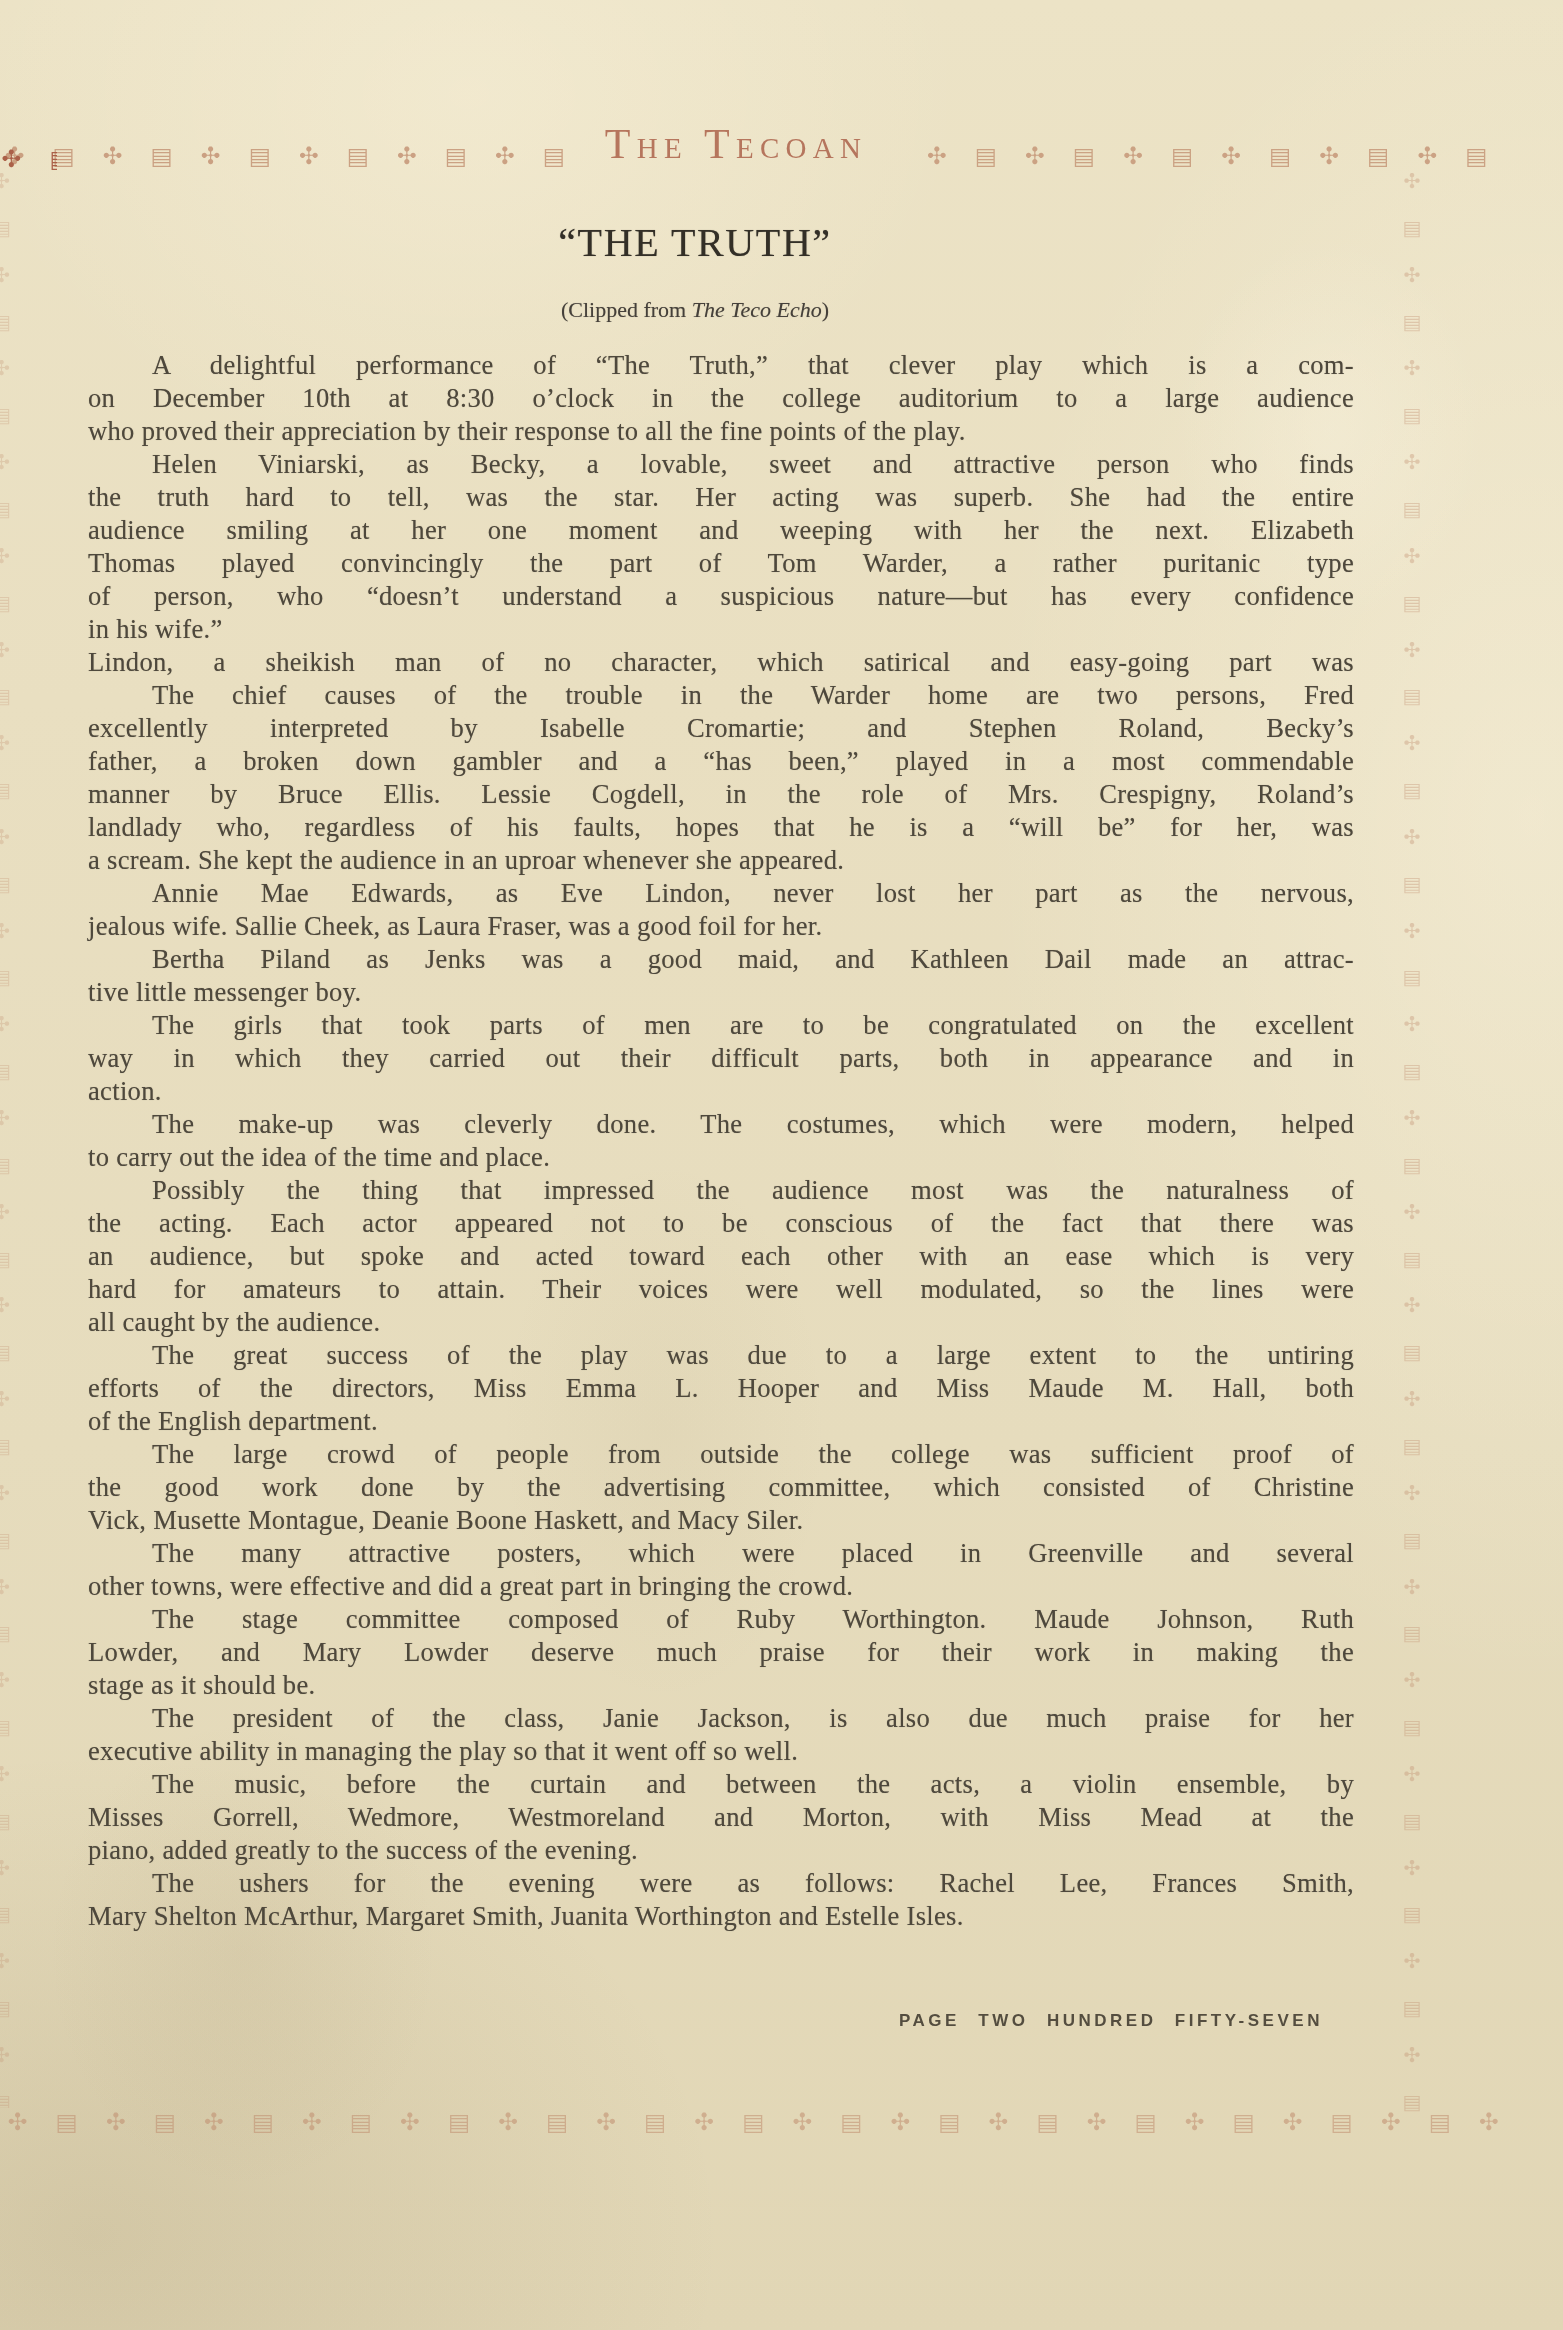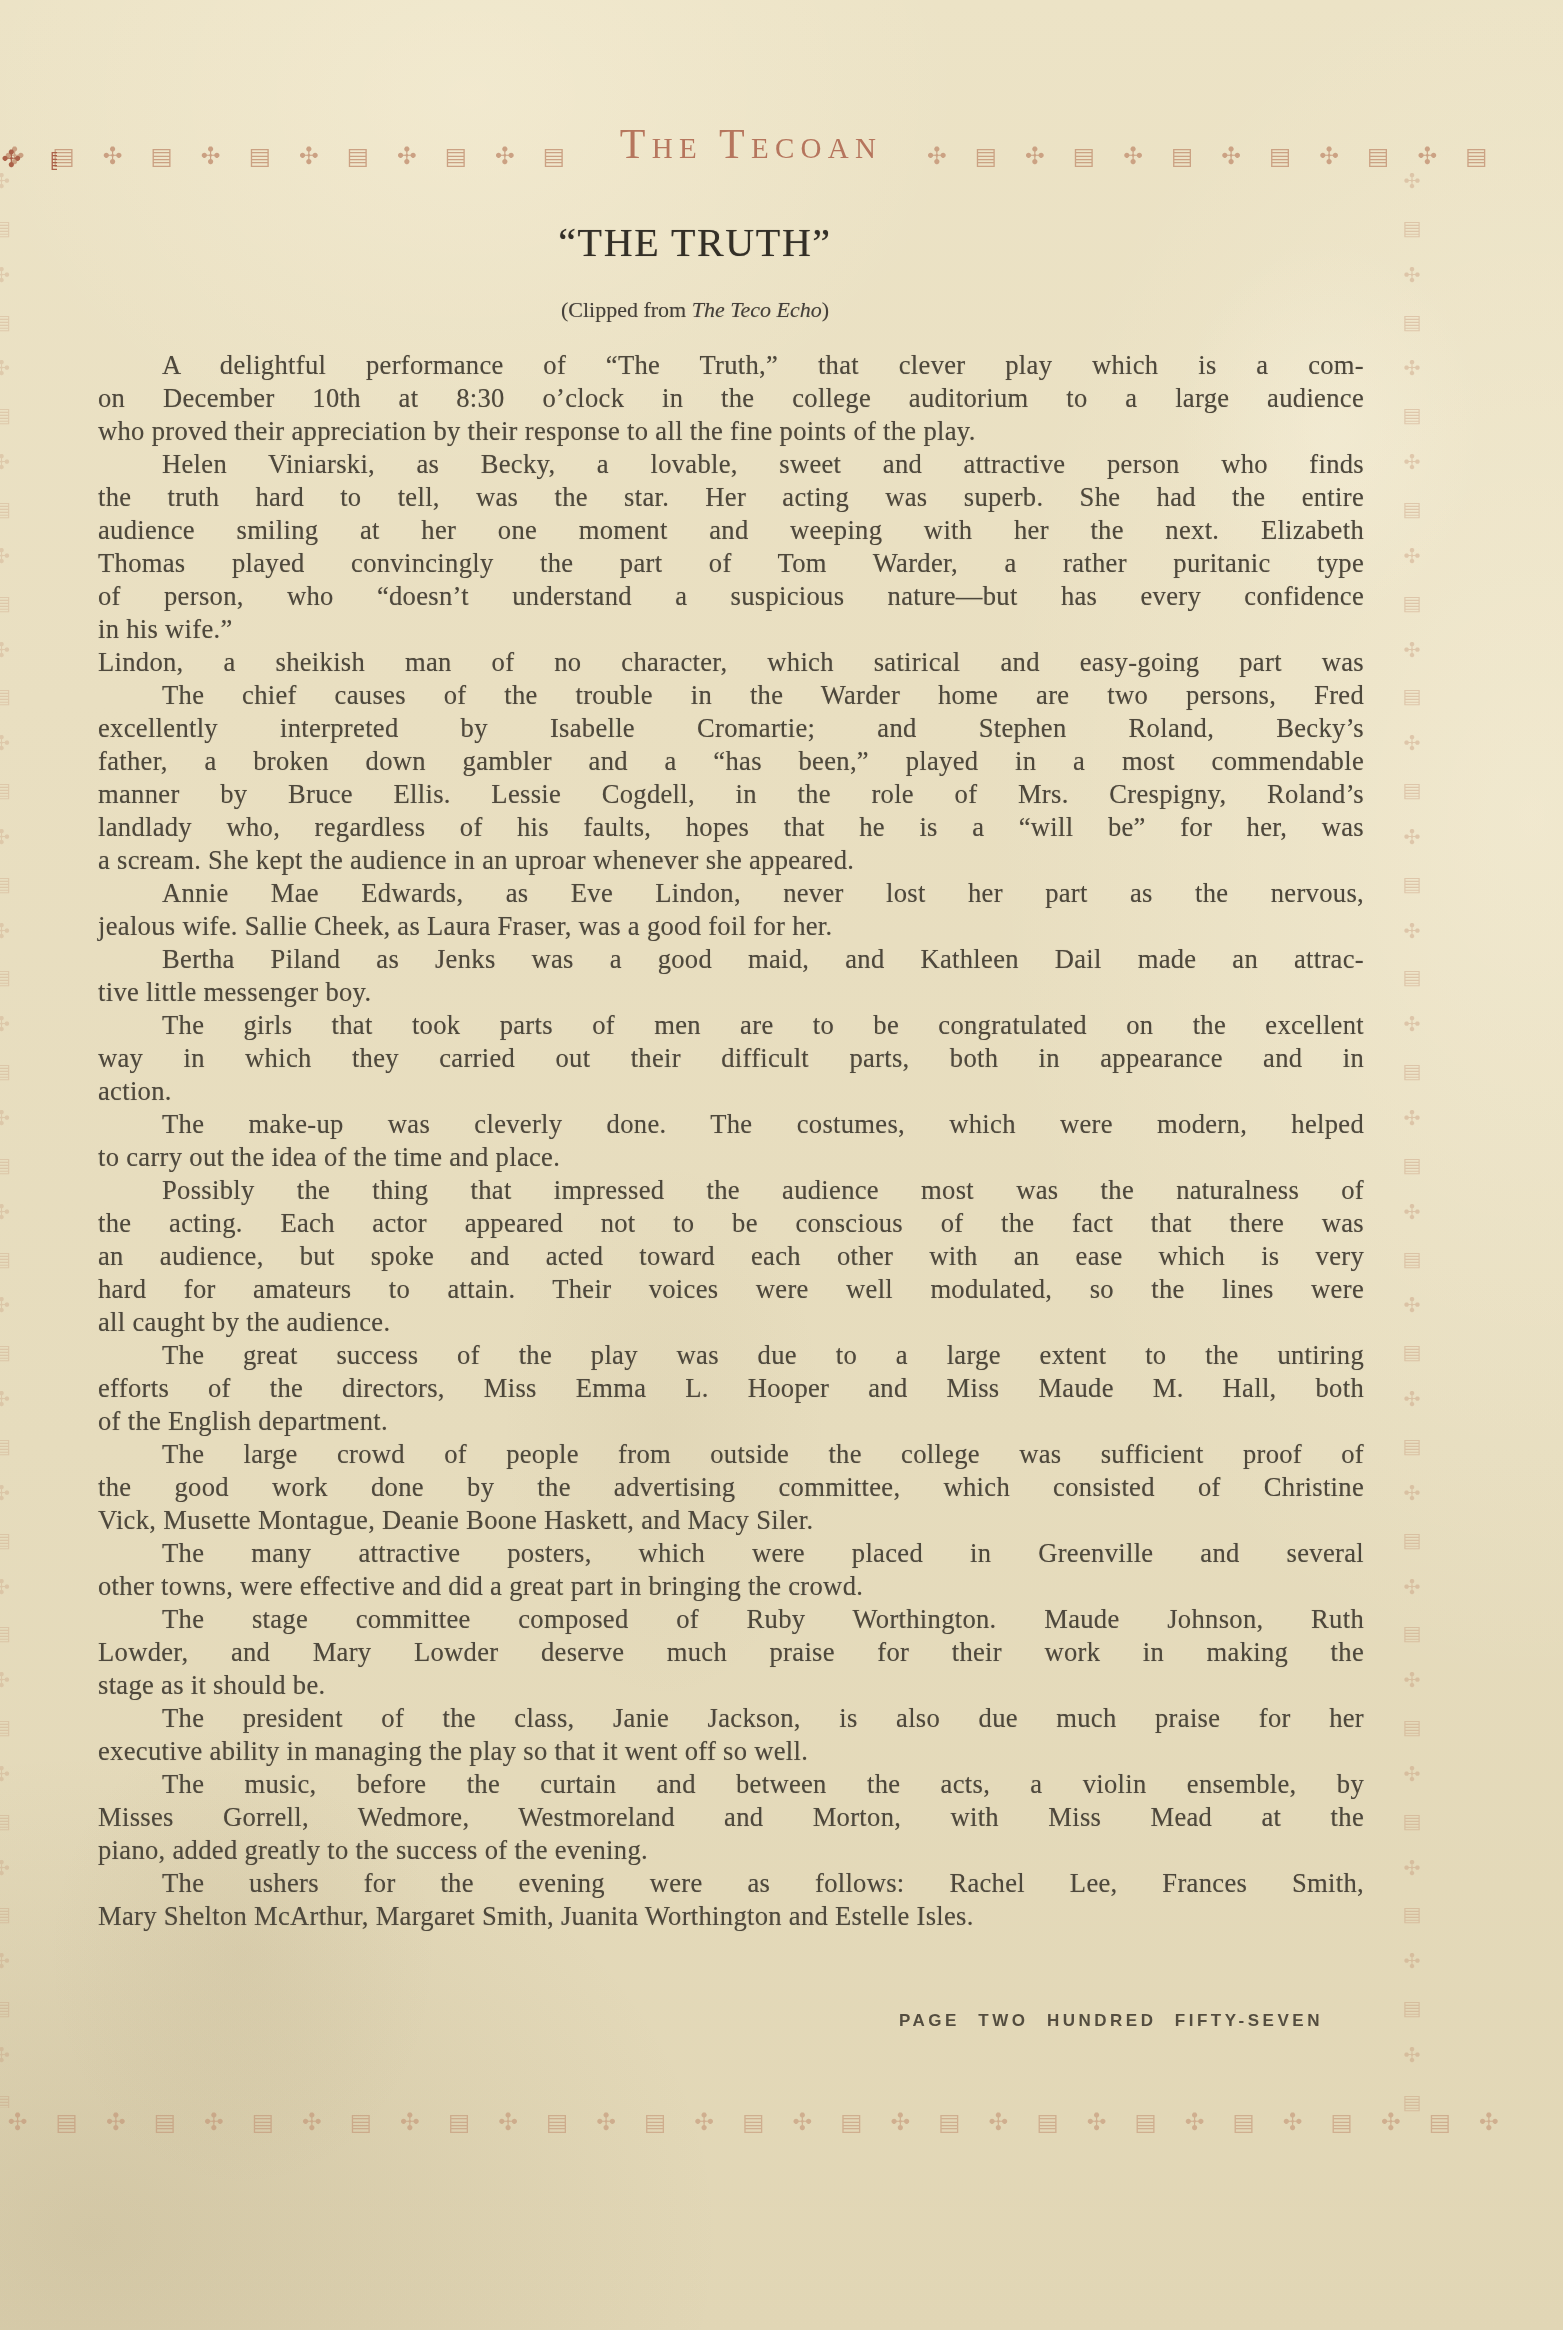--- a/index.html
+++ b/index.html
@@ -36,7 +36,7 @@
   .border-bottom { left:7.8px;   top:2107px; width:1506px; opacity:0.52; }
 
   .masthead {
-    position:absolute; left:571px; top:120px; width:360px; text-align:center;
+    position:absolute; left:556px; top:120px; width:360px; text-align:center;
     font-variant:small-caps; font-size:42px; letter-spacing:6.3px;
     color:#b06a52; opacity:0.9;
   }

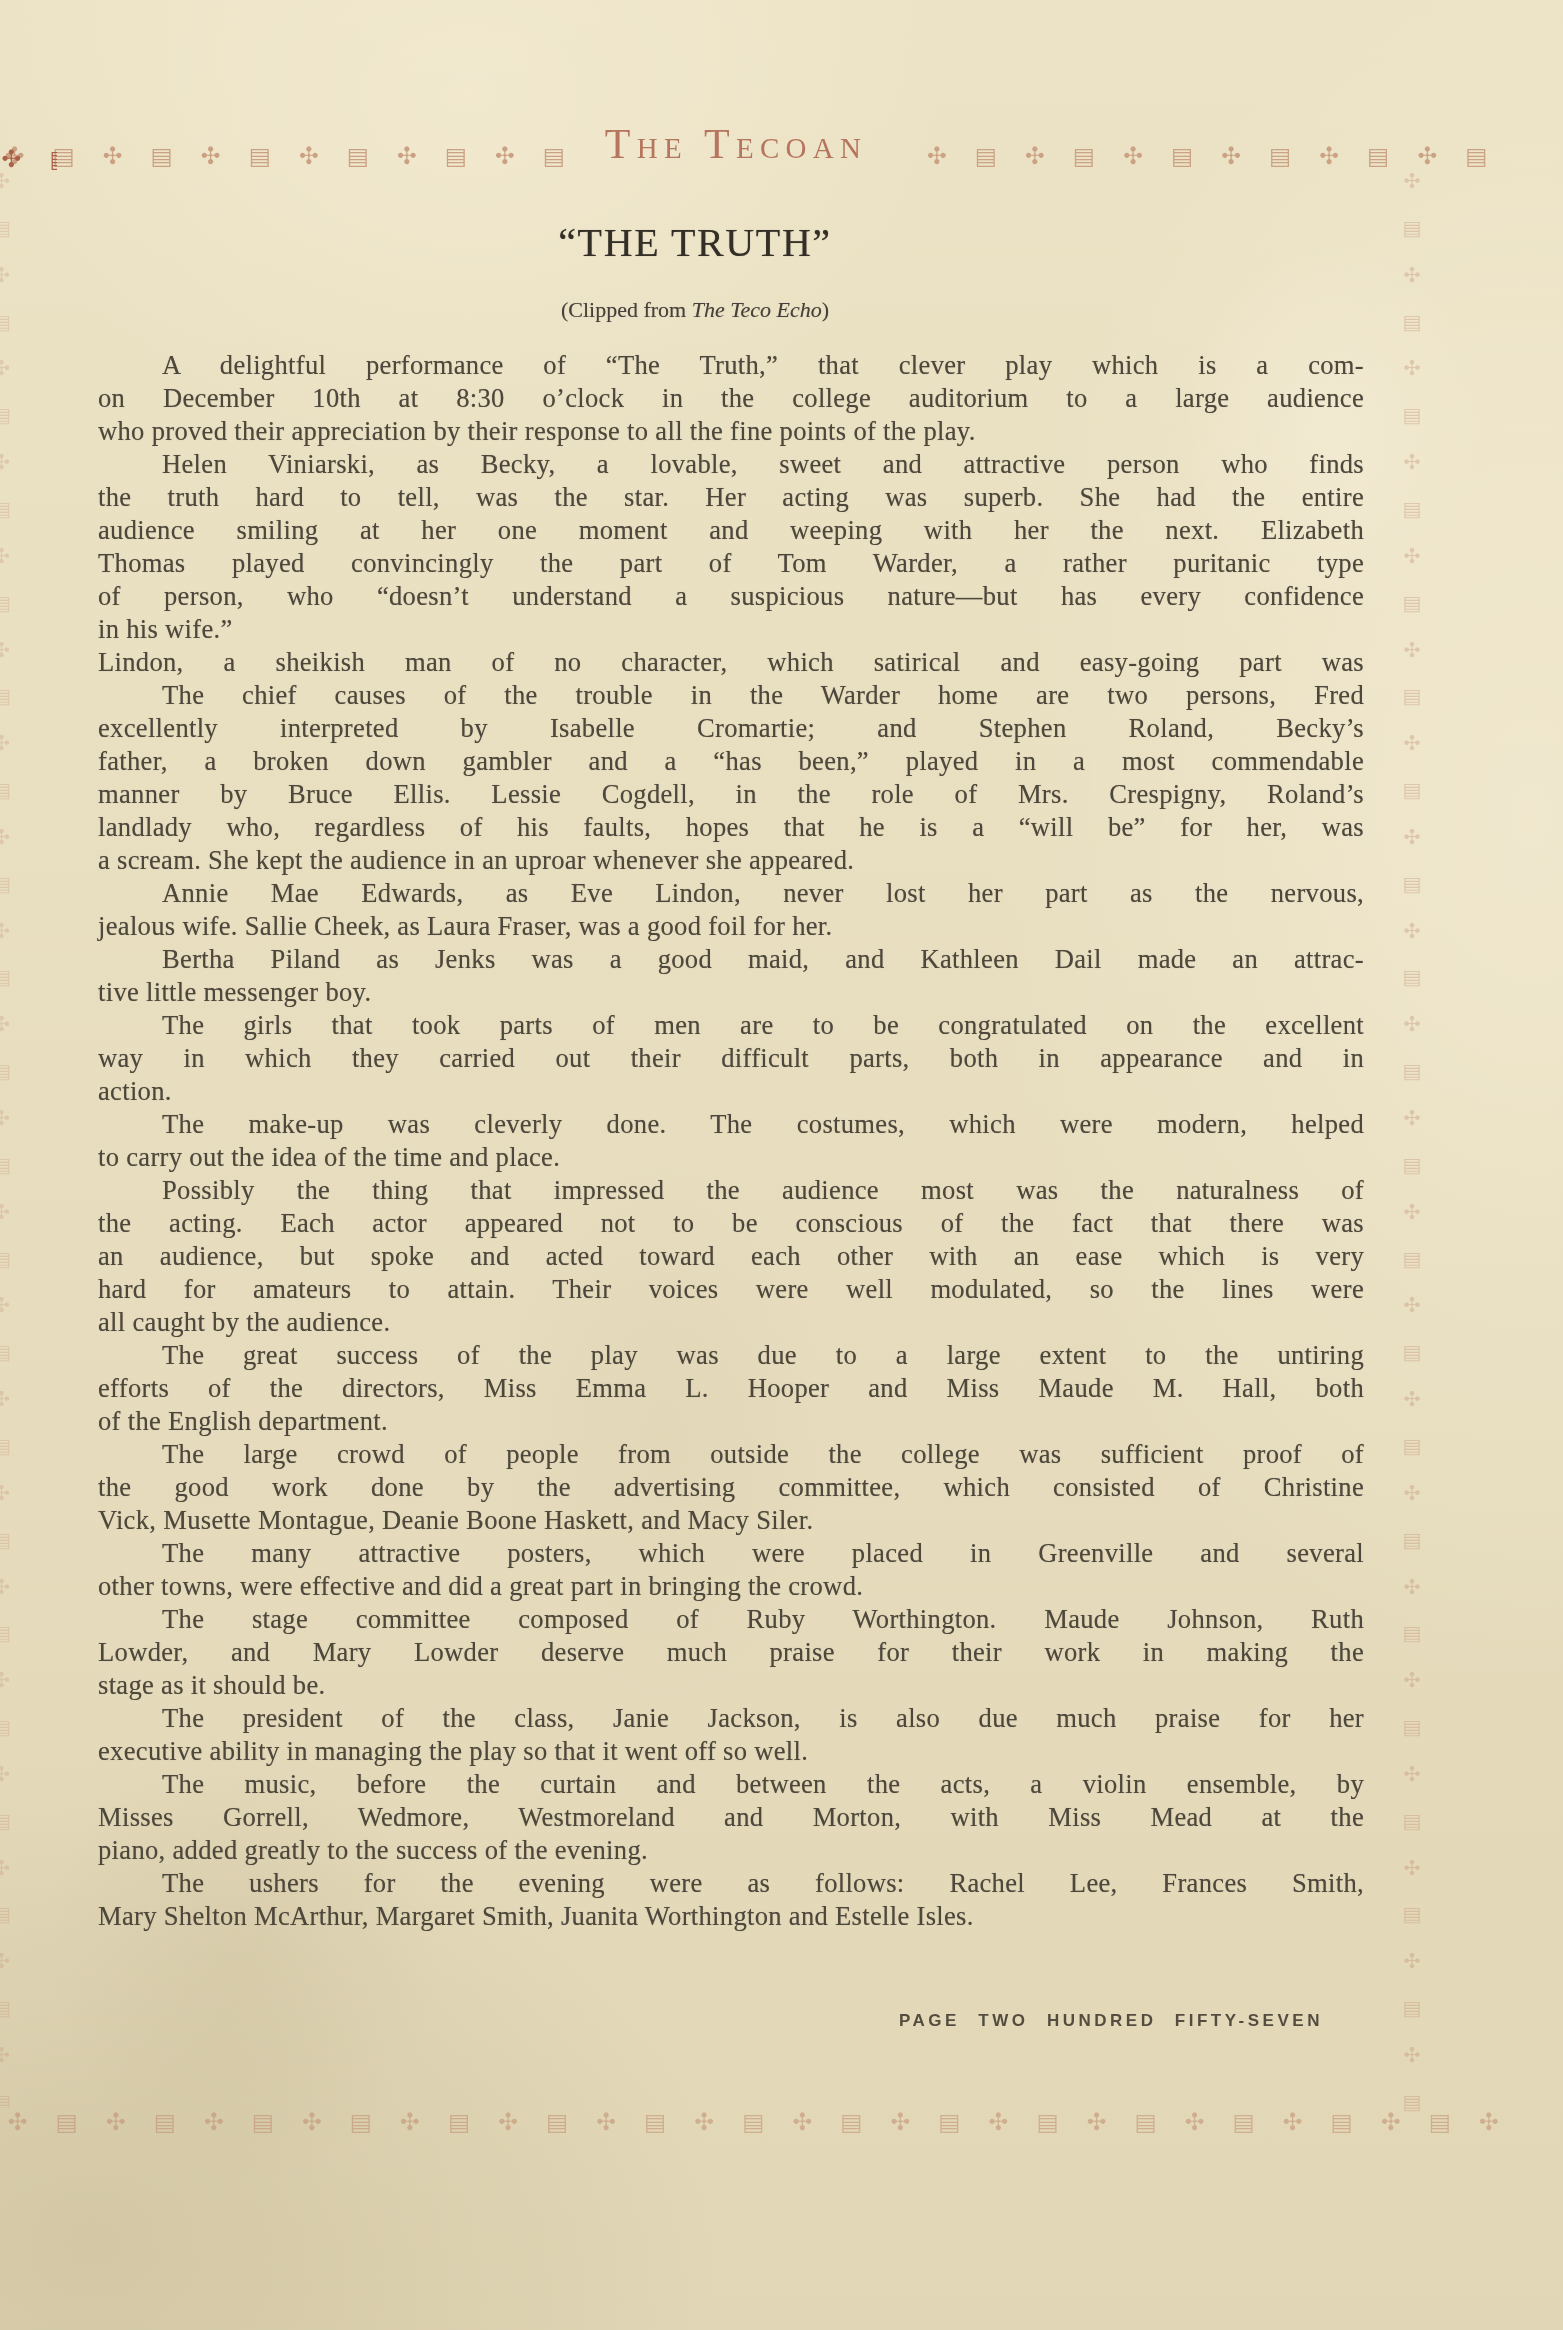--- a/index.html
+++ b/index.html
@@ -54,7 +54,7 @@
   .subtitle .src { font-style:italic; }
 
   .article-body {
-    position:absolute; left:98px; top:349px; width:1266px;
+    position:absolute; left:88px; top:349px; width:1266px;
     font-size:26.6px; color:#4e483c; letter-spacing:0.3px;
     text-shadow:0 0 0.8px rgba(78,72,60,0.45);
   }

